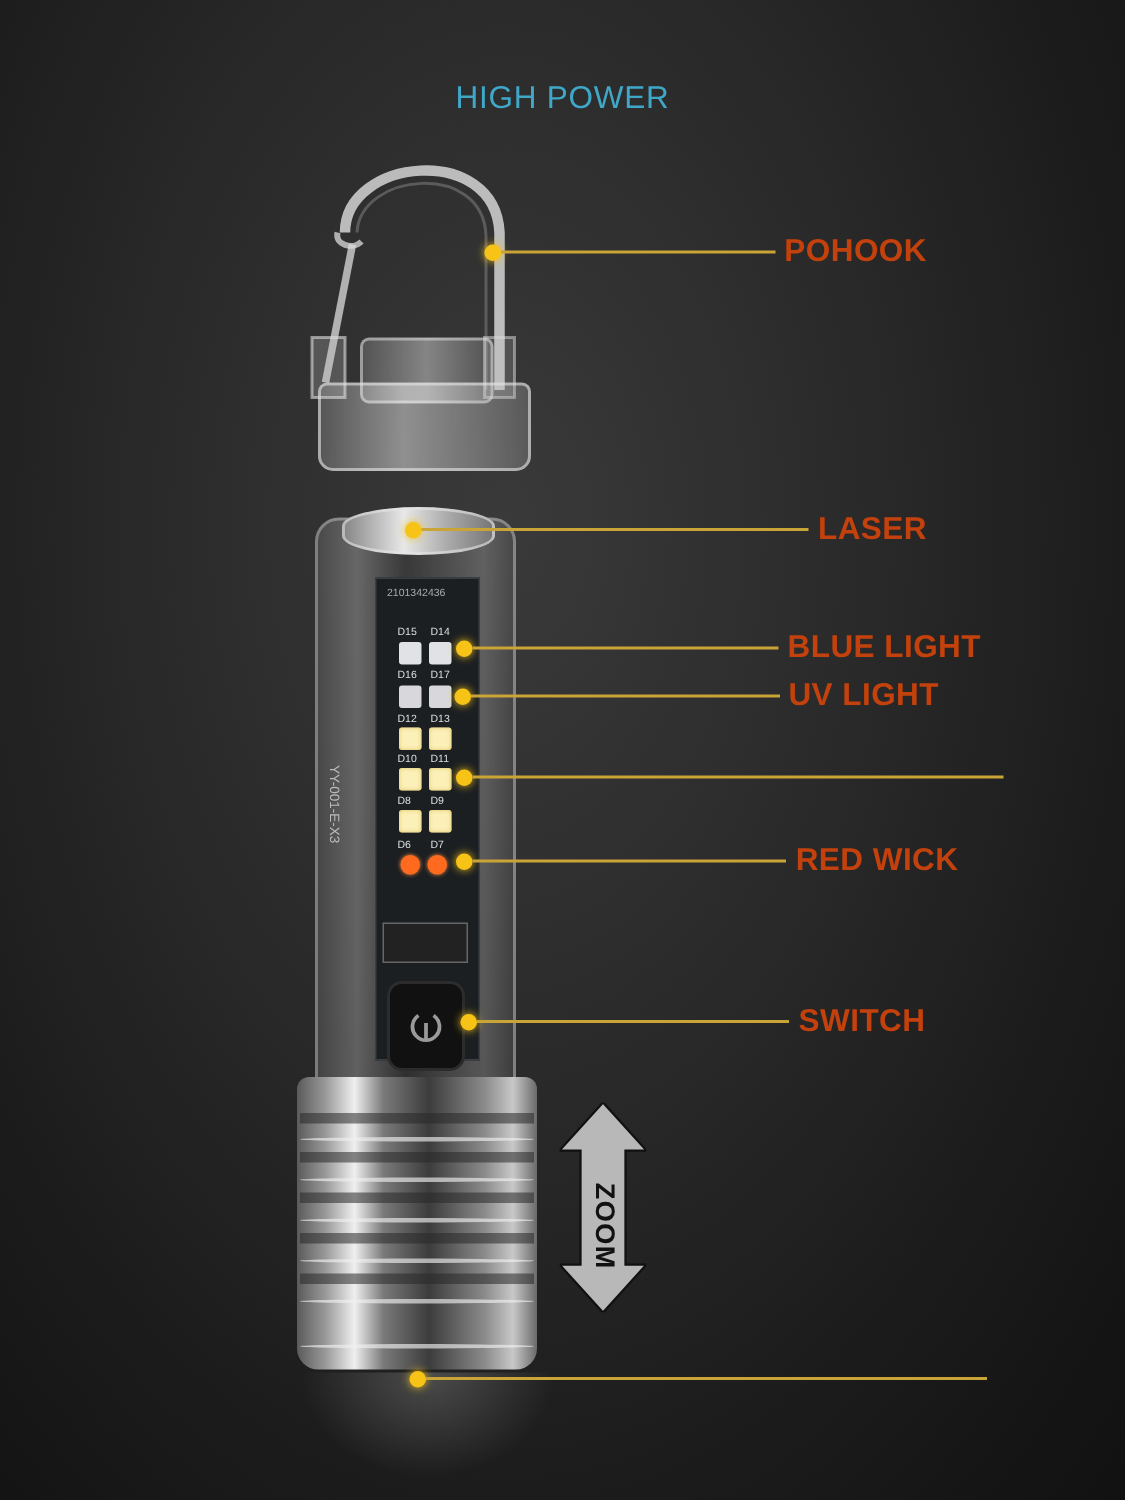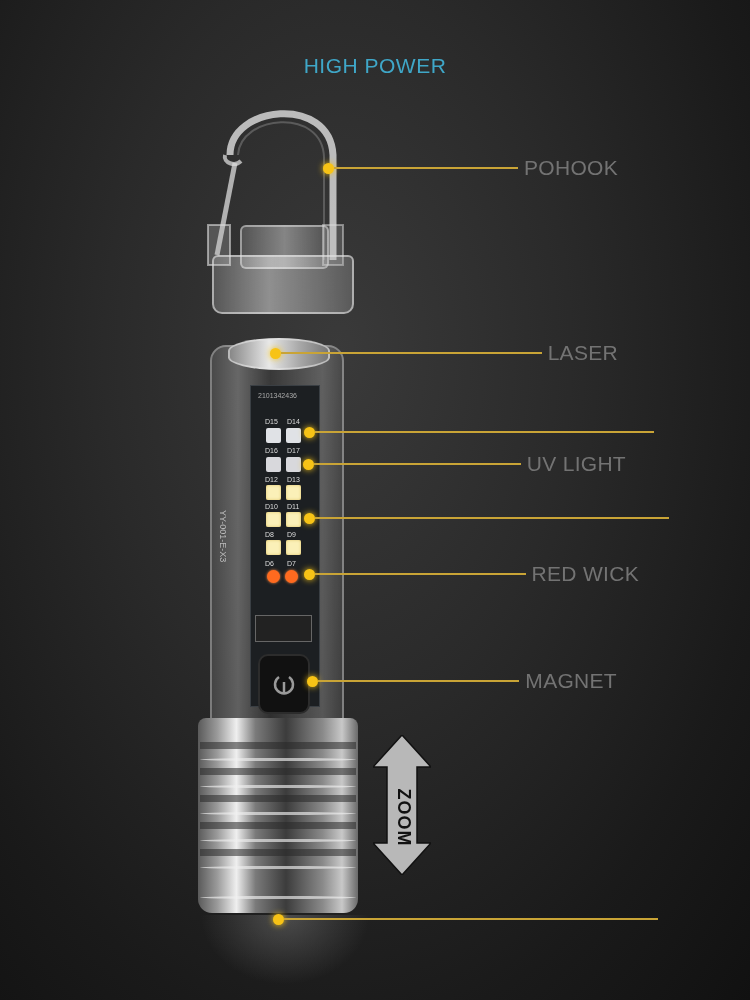--- a/index.html
+++ b/index.html
@@ -25,8 +25,9 @@
     height: 2px; background: #c9a436; flex: 1;
   }
   .callout .label {
-    color: #737373; font-size: 21px; padding-left: 6px; white-space: nowrap;
+    color: #c2410c; font-size: 21px; padding-left: 6px; white-space: nowrap;
     letter-spacing: 0.3px;
+    font-weight: bold;
   }
   
   .hook { position: absolute; left: 205px; top: 95px; width: 150px; height: 220px; }

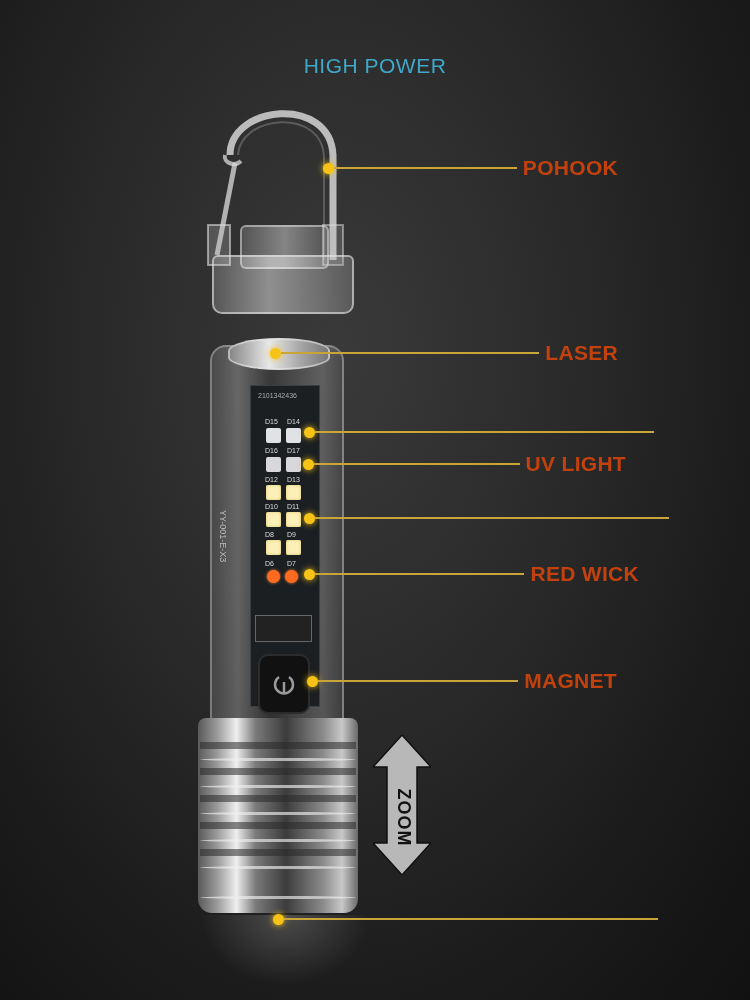--- a/index.html
+++ b/index.html
@@ -192,6 +192,7 @@
 <div class="callout" style="left:309px;top:420px;width:345px">
   <span class="dot"></span>
   <span class="line"></span>
+  <span class="label">BLUE LIGHT</span>
 </div>
 <div class="callout" style="left:308px;top:452px;width:318px">
   <span class="dot"></span>

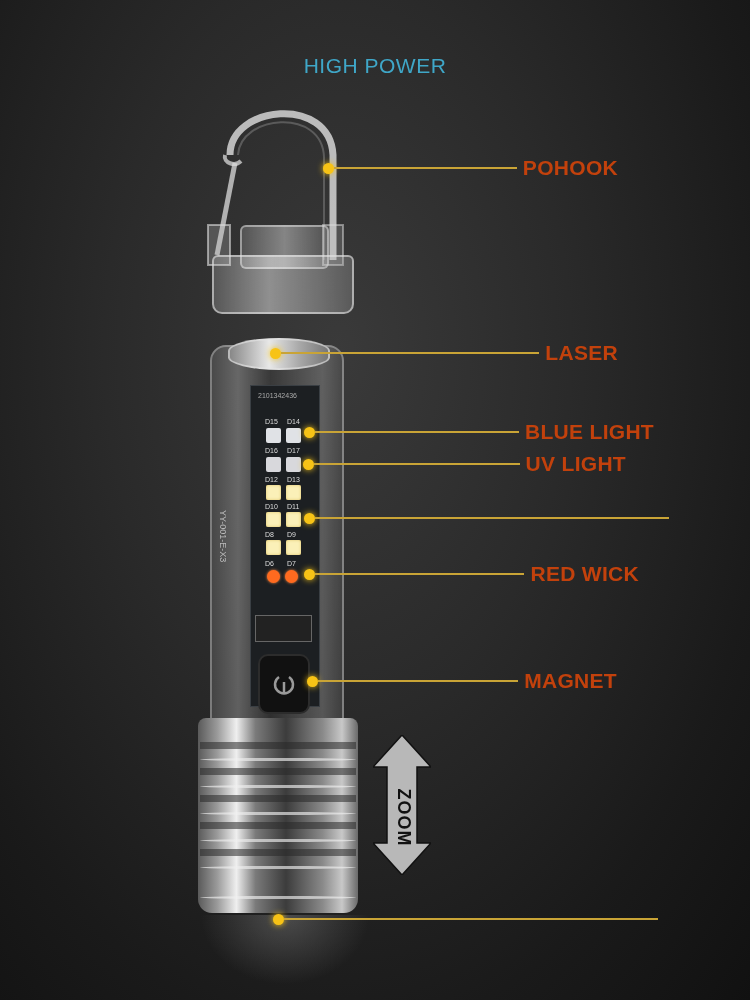--- a/index.html
+++ b/index.html
@@ -211,7 +211,7 @@
 <div class="callout" style="left:312px;top:669px;width:305px">
   <span class="dot"></span>
   <span class="line"></span>
-  <span class="label">MAGNET</span>
+  <span class="label">SWITCH</span>
 </div>
 <div class="callout" style="left:278px;top:907px;width:380px">
   <span class="dot"></span>

